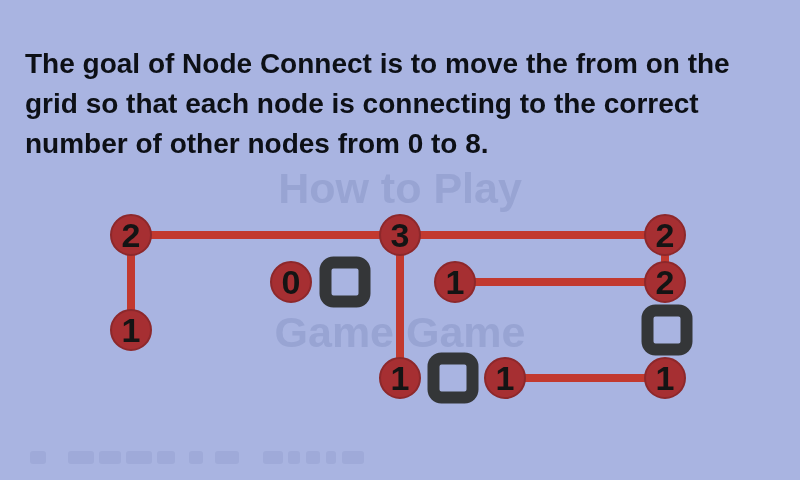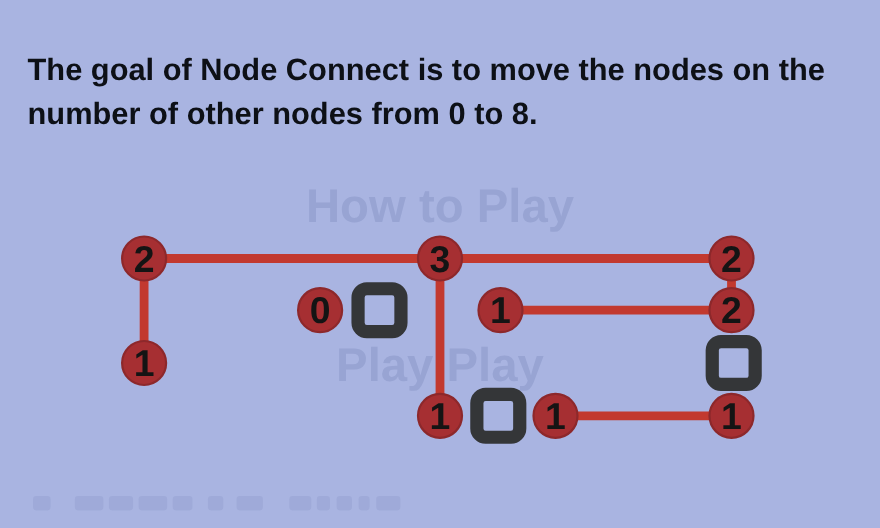--- a/index.html
+++ b/index.html
@@ -67,7 +67,7 @@
   </div>
 
   <div class="instructions">
-    <div>The goal of Node Connect is to move the nodes on the</div>
+    <div>The goal of Node Connect is to move the from on the</div>
     <div>number of other nodes from 0 to 8.</div>
   </div>
 

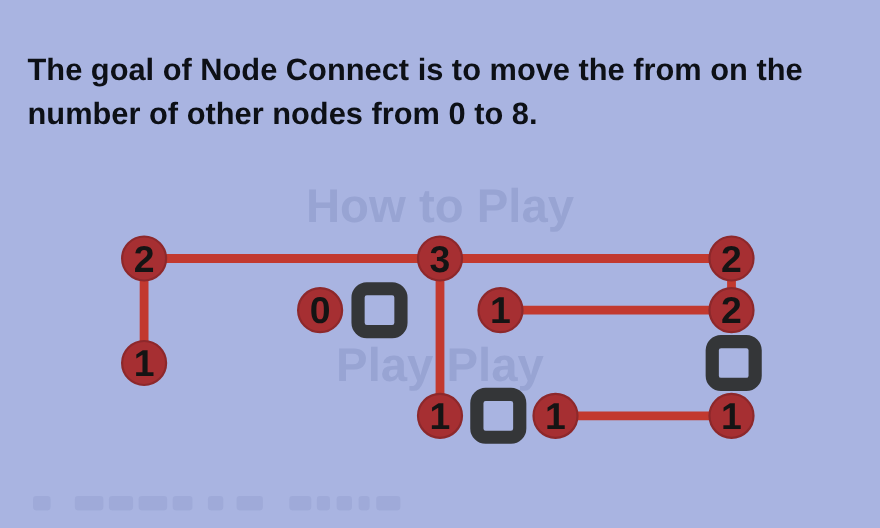--- a/index.html
+++ b/index.html
@@ -68,6 +68,7 @@
 
   <div class="instructions">
     <div>The goal of Node Connect is to move the from on the</div>
+    <div>grid so that each node is connecting to the correct</div>
     <div>number of other nodes from 0 to 8.</div>
   </div>
 

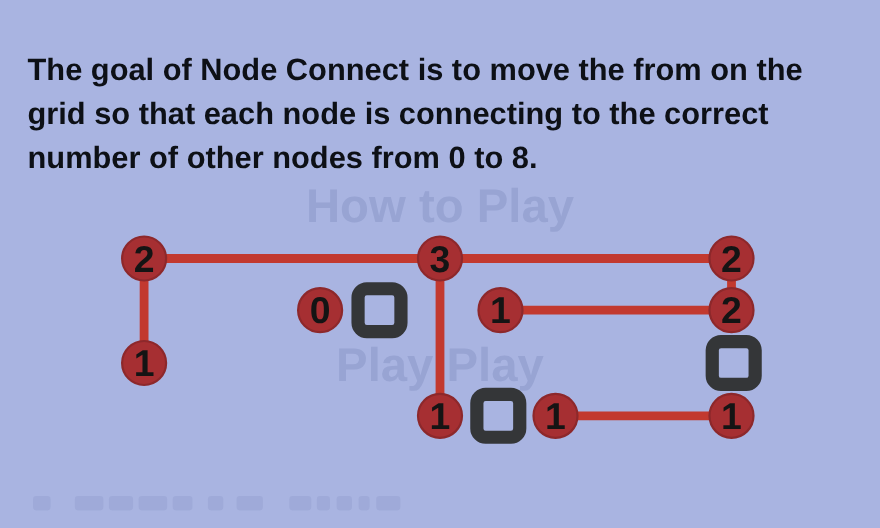--- a/index.html
+++ b/index.html
@@ -49,7 +49,7 @@
 
   <div class="faint-text faint-heading">How to Play</div>
 
-  <div class="faint-text faint-button">Play Play</div>
+  <div class="faint-text faint-button">Game Game</div>
 
   <div class="smudge-row">
     <span style="width:16px;margin-right:22px"></span>

